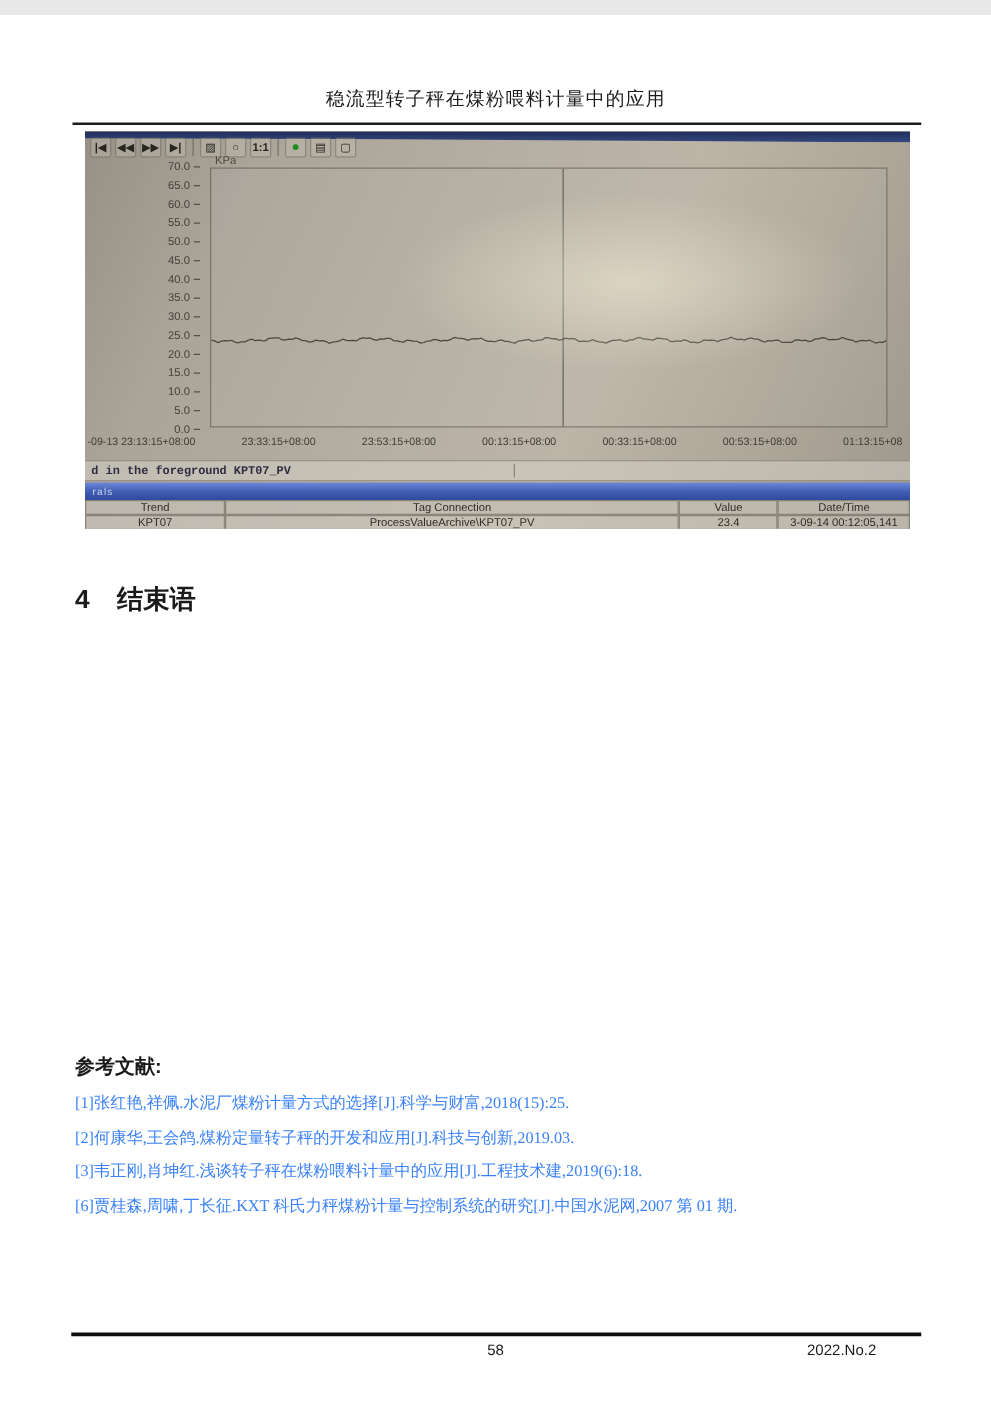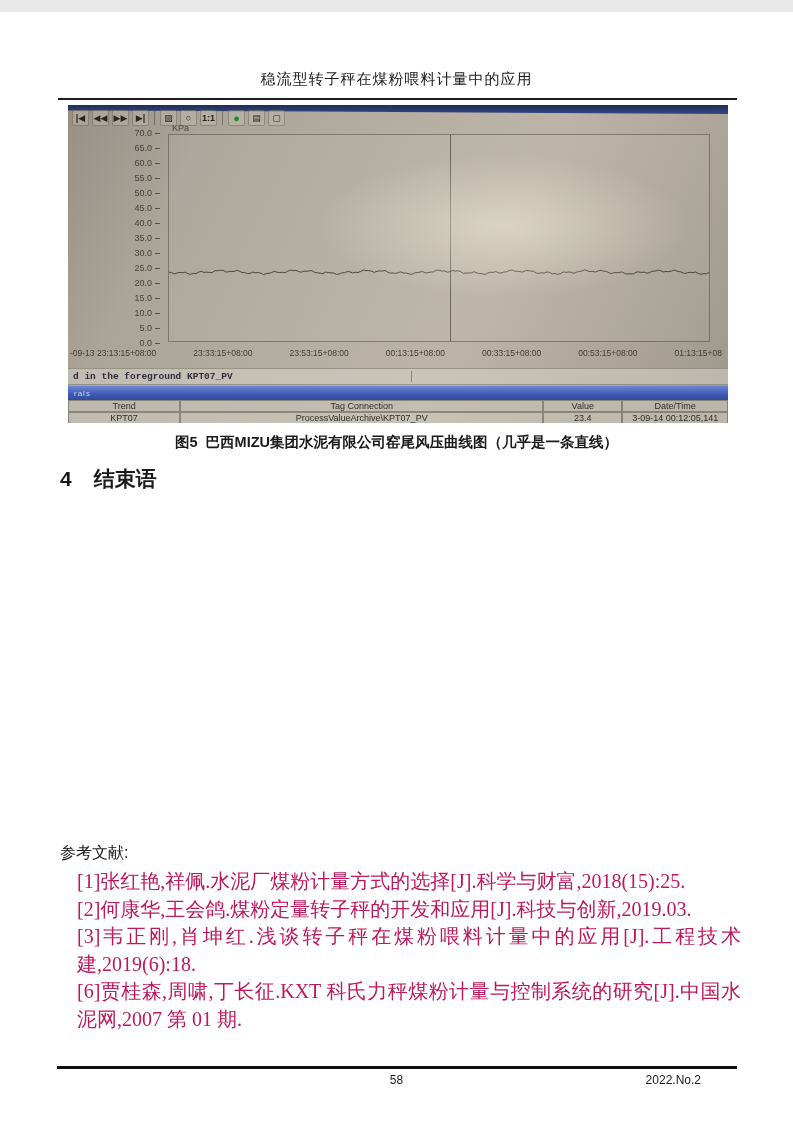--- a/index.html
+++ b/index.html
@@ -170,7 +170,6 @@
     <div class="photo-glare"></div>
   </div>
 
-  <div class="fig-caption">图5  巴西MIZU集团水泥有限公司窑尾风压曲线图（几乎是一条直线）</div>
 
   <div class="section-heading">
     <span class="num">4</span><span>结束语</span>

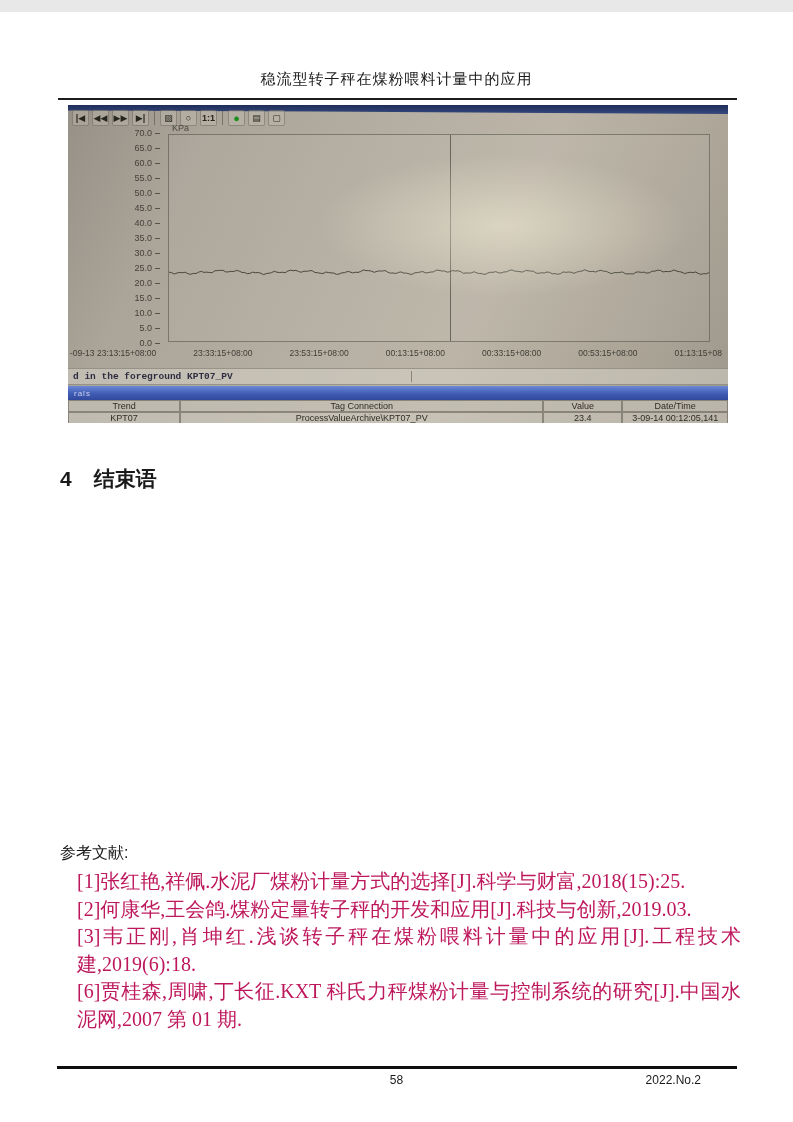--- a/index.html
+++ b/index.html
@@ -70,7 +70,7 @@
                  font-size:19.5px; line-height:39px; text-align:justify; text-indent:2em; color:#141414; }
 
   .refs-heading { position:absolute; top:831px; left:60px;
-                 font-family:"Liberation Sans","DejaVu Sans",sans-serif; font-weight:normal; font-size:16px; }
+                 font-family:"Liberation Sans","DejaVu Sans",sans-serif; font-weight:bold; font-size:16px; }
   .refs-list { position:absolute; top:856px; left:77px; right:52px; font-size:20px; line-height:27.6px;
                  color:#be185d; }
   .ref-item { text-align:justify; }

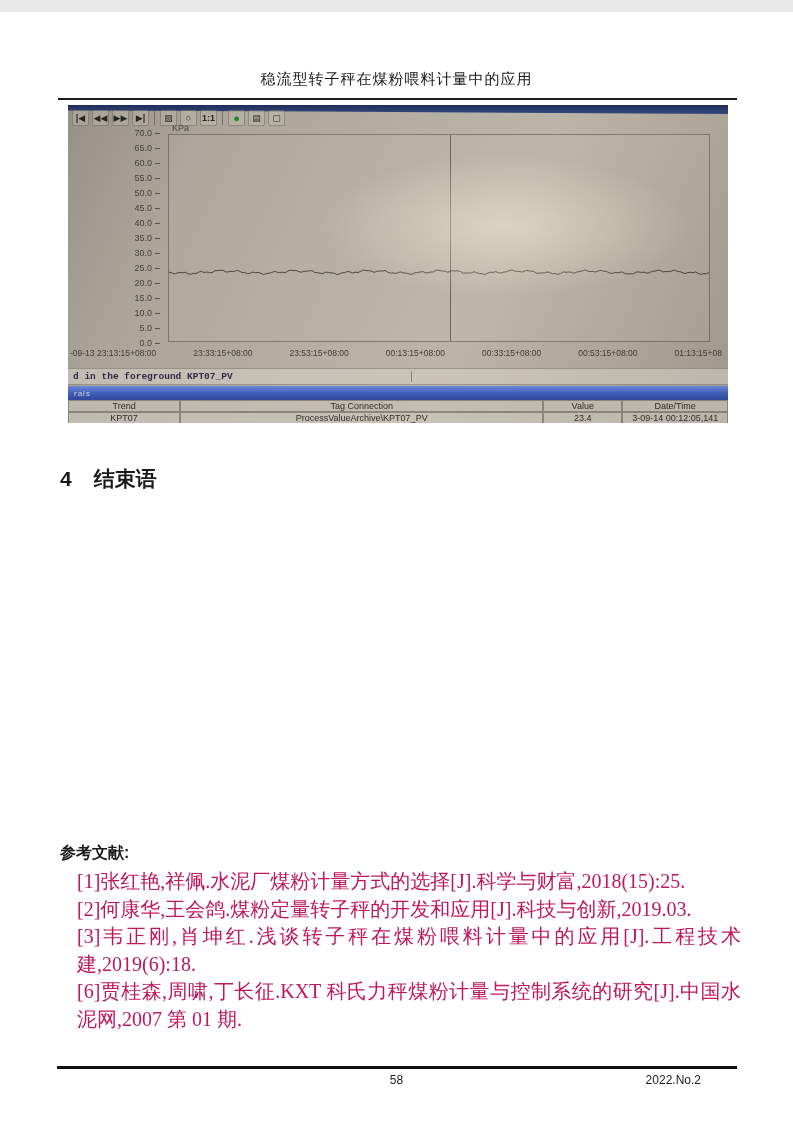--- a/index.html
+++ b/index.html
@@ -71,8 +71,8 @@
 
   .refs-heading { position:absolute; top:831px; left:60px;
                  font-family:"Liberation Sans","DejaVu Sans",sans-serif; font-weight:bold; font-size:16px; }
-  .refs-list { position:absolute; top:856px; left:77px; right:52px; font-size:20px; line-height:27.6px;
-                 color:#be185d; }
+  .refs-list { position:absolute; top:856px; left:60px; right:52px; font-size:13px; line-height:27.6px;
+                 color:#3b82f6; }
   .ref-item { text-align:justify; }
 
   

